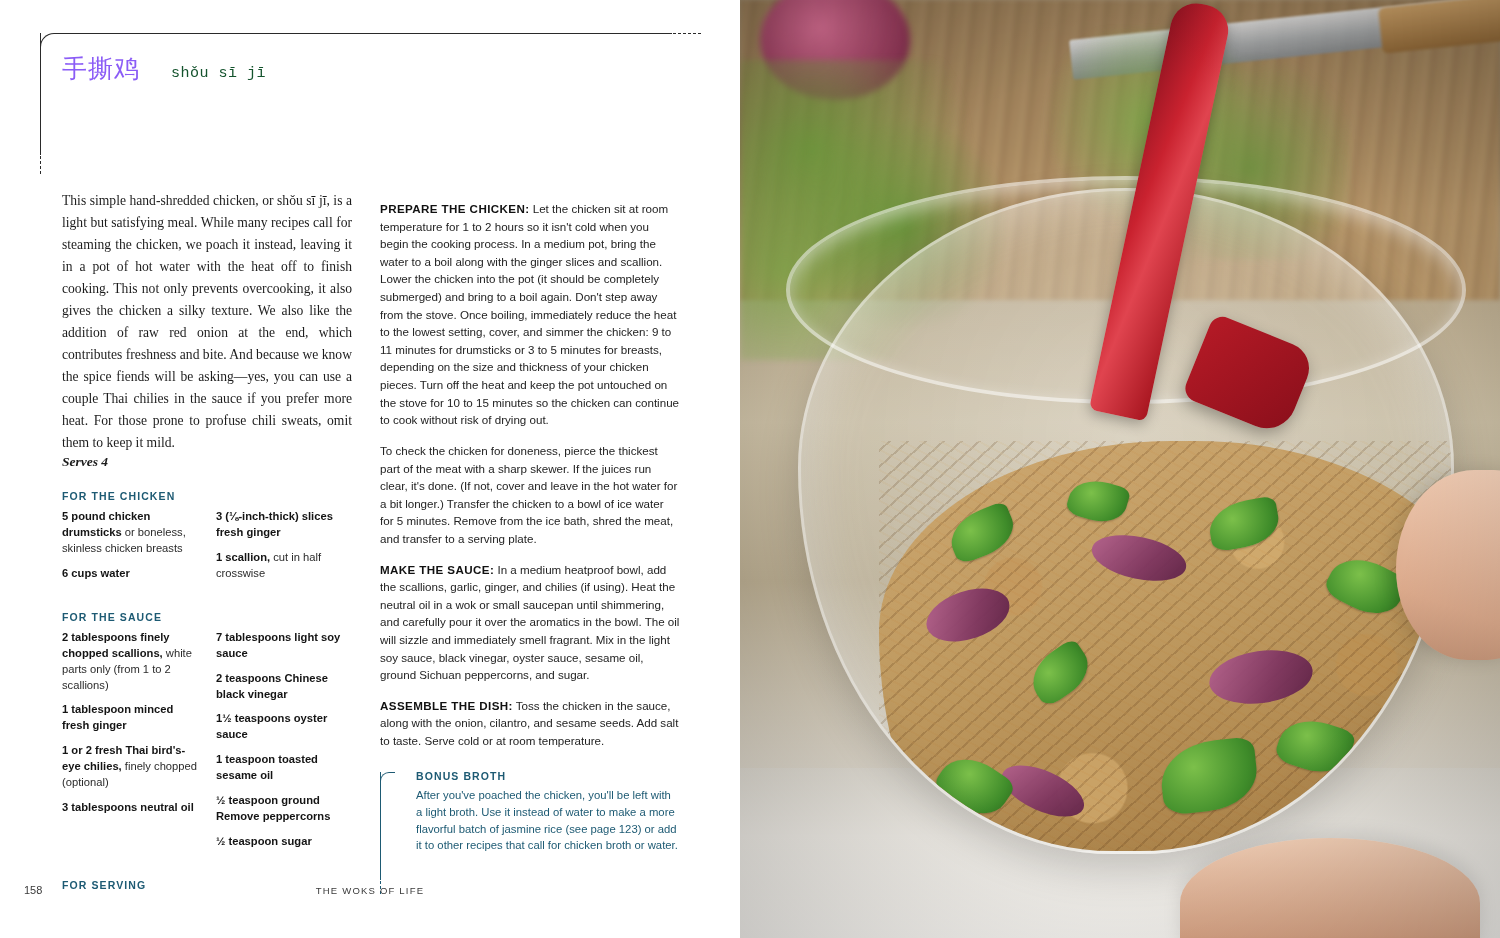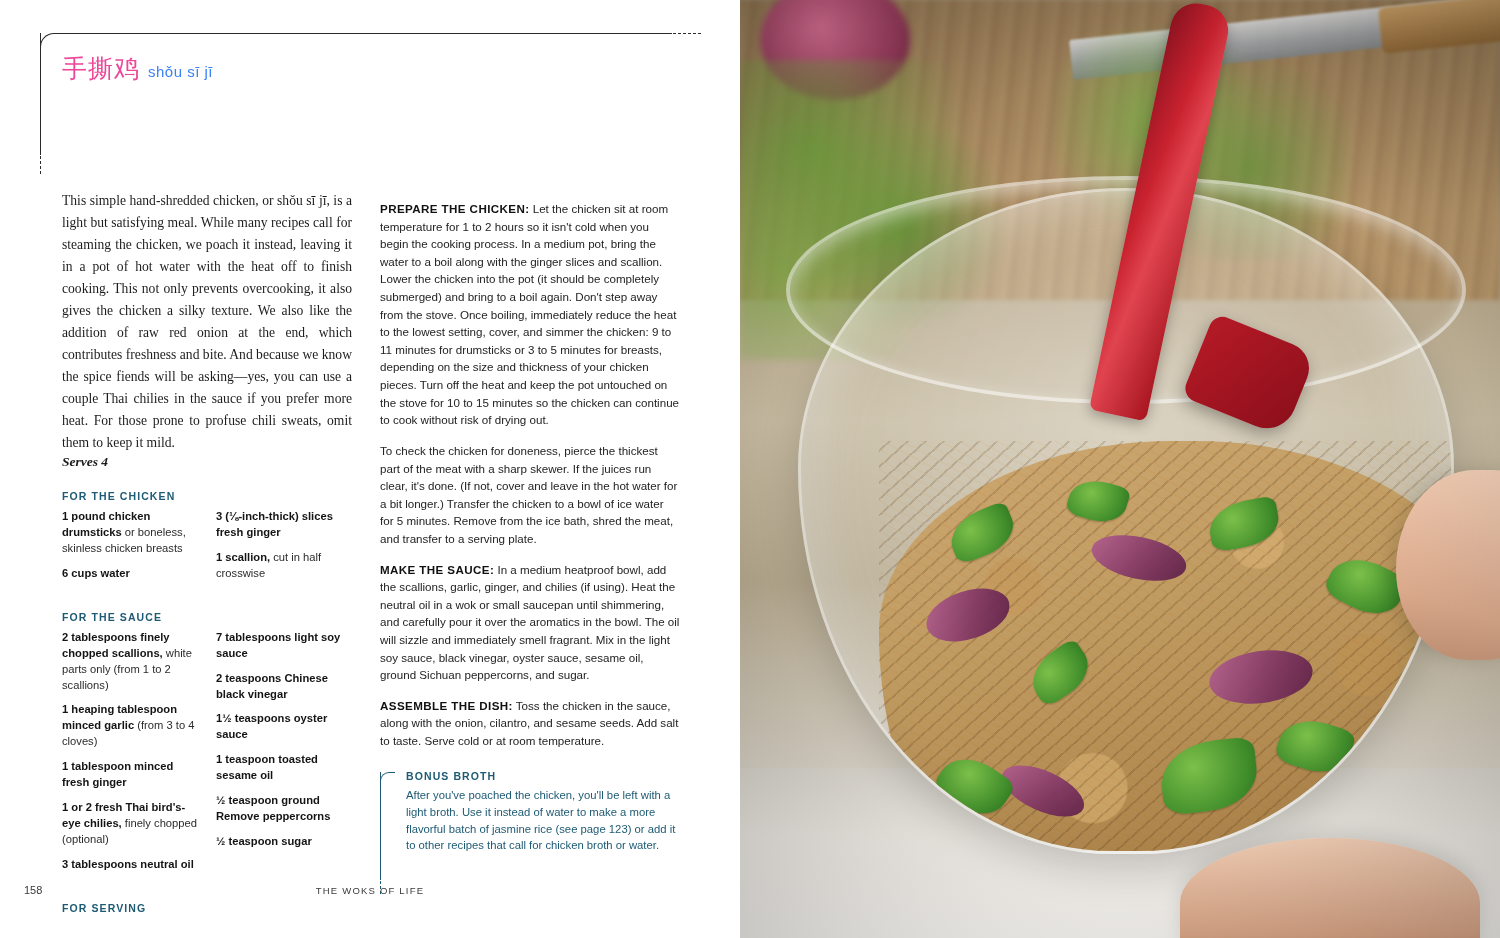--- a/index.html
+++ b/index.html
@@ -85,7 +85,7 @@
   .hanzi {
     font-family: "DejaVu Sans", sans-serif;
     font-size: 25px;
-    color: #ec4899;
+    color: #8b5cf6;
     letter-spacing: 1px;
   }
   .pinyin {

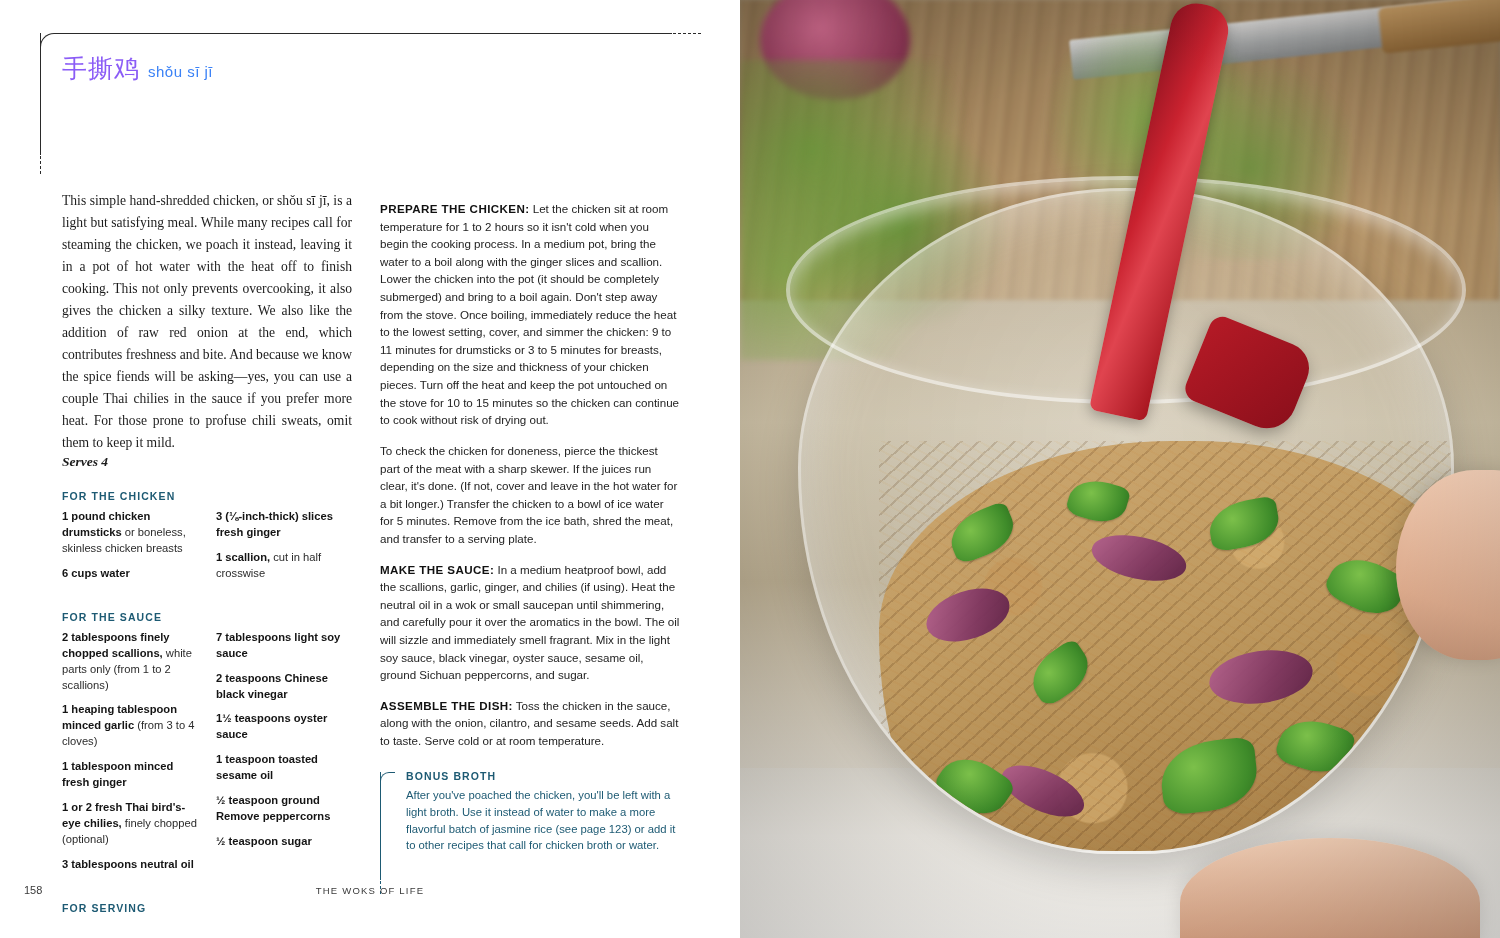--- a/index.html
+++ b/index.html
@@ -89,10 +89,11 @@
     letter-spacing: 1px;
   }
   .pinyin {
-    font-family: Liberation Sans, sans-serif;
+    font-family: Liberation Mono, monospace;
     font-size: 15px;
-    color: #3b82f6;
+    color: #14532d;
     letter-spacing: 0.5px;
+    margin-left: 23px;
   }
   .recipe-title {
     margin-top: 10px;

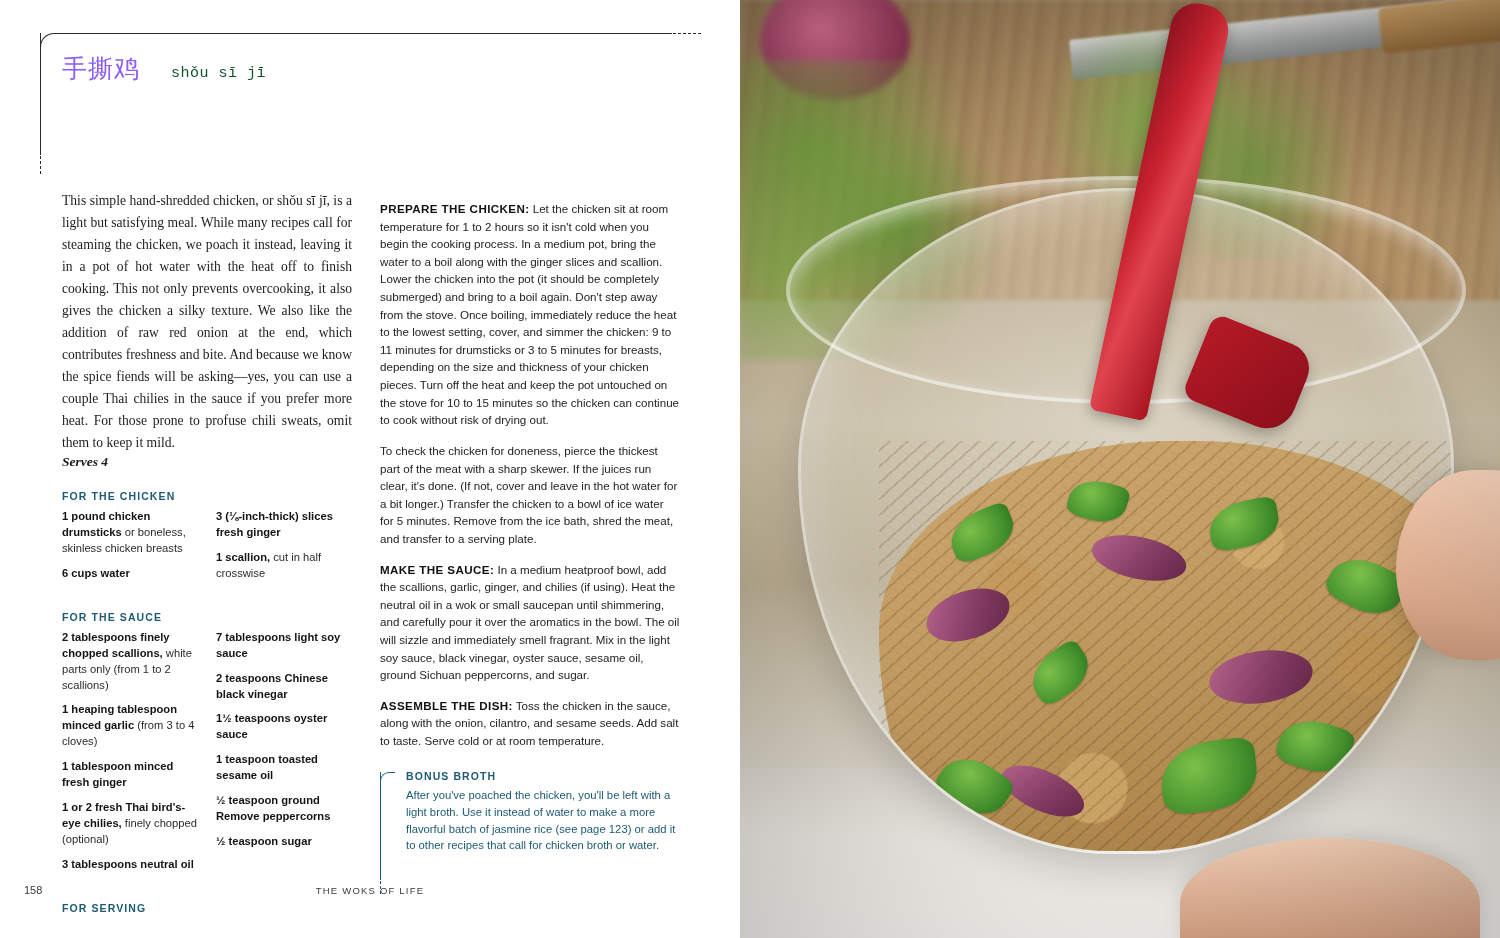--- a/index.html
+++ b/index.html
@@ -419,7 +419,7 @@
         <div class="ing-head">FOR THE CHICKEN</div>
         <div class="ing-grid">
           <div class="ing-col">
-            <div class="ing"><b>1 pound chicken drumsticks</b><span> or boneless, skinless chicken breasts</span></div>
+            <div class="ing"><b>5 pound chicken drumsticks</b><span> or boneless, skinless chicken breasts</span></div>
             <div class="ing"><b>6 cups water</b><span></span></div>
           </div>
           <div class="ing-col">

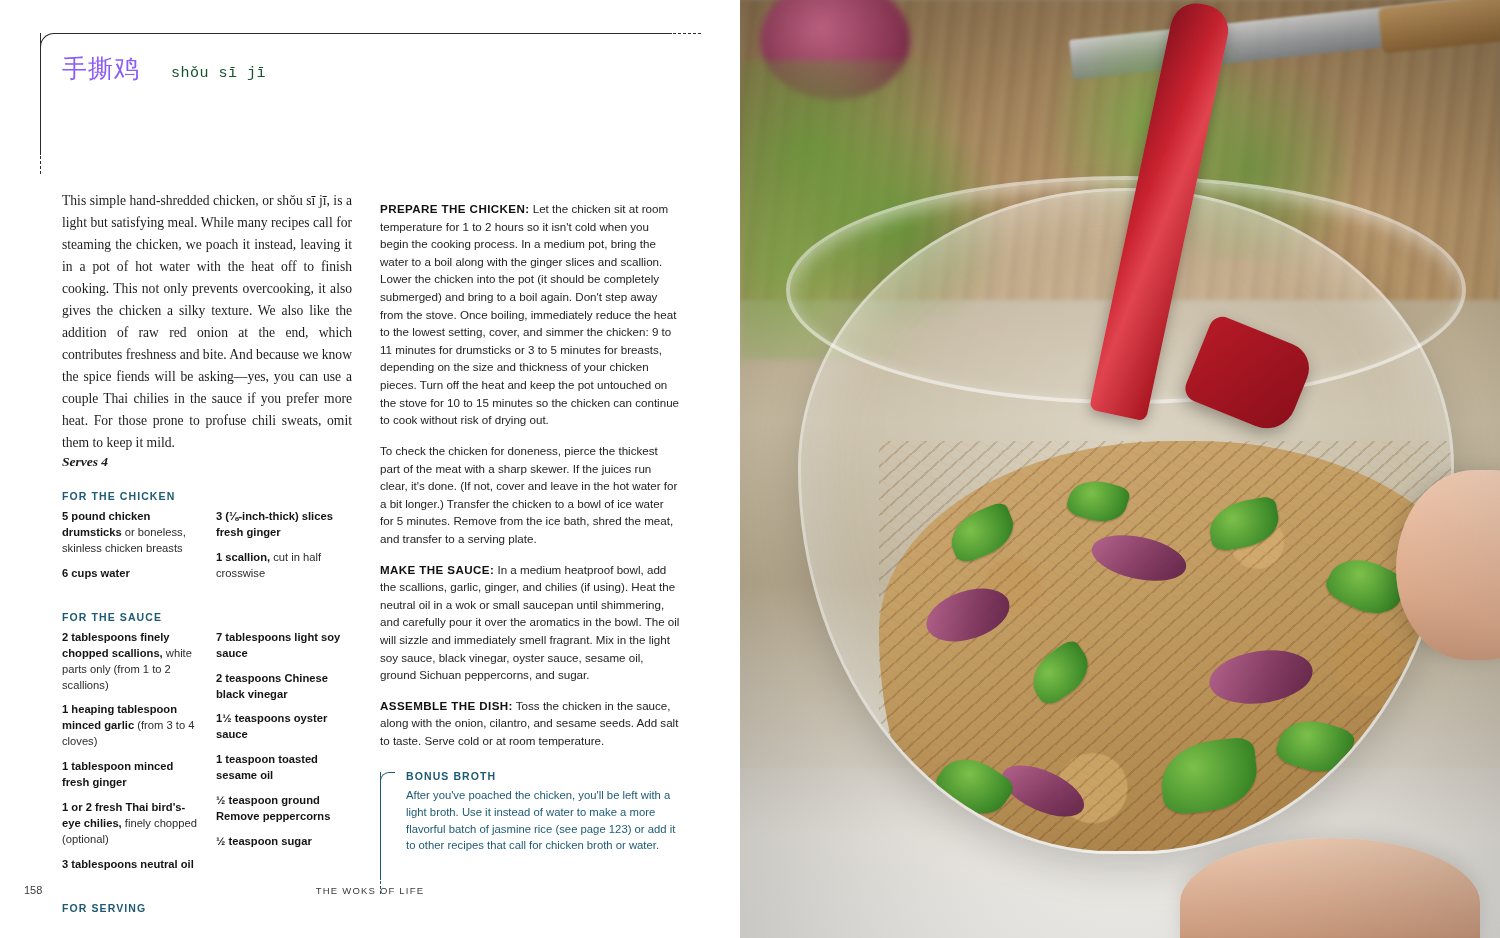--- a/index.html
+++ b/index.html
@@ -434,7 +434,6 @@
         <div class="ing-grid">
           <div class="ing-col">
             <div class="ing"><b>2 tablespoons finely chopped scallions,</b><span> white parts only (from 1 to 2 scallions)</span></div>
-            <div class="ing"><b>1 heaping tablespoon minced garlic</b><span> (from 3 to 4 cloves)</span></div>
             <div class="ing"><b>1 tablespoon minced fresh ginger</b><span></span></div>
             <div class="ing"><b>1 or 2 fresh Thai bird's-eye chilies,</b><span> finely chopped (optional)</span></div>
             <div class="ing"><b>3 tablespoons neutral oil</b><span></span></div>

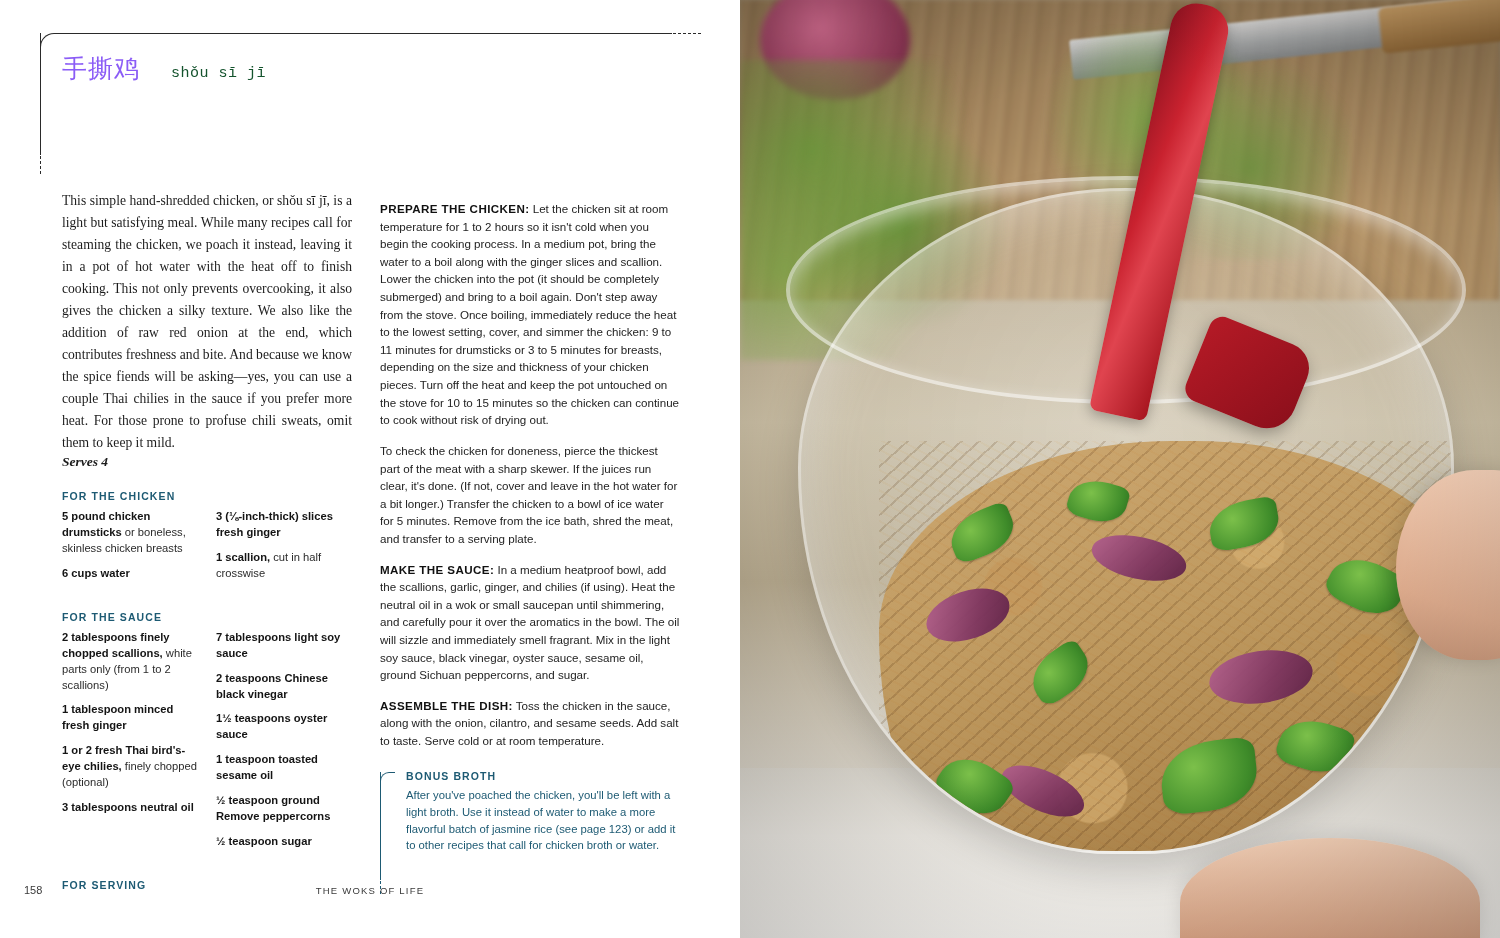--- a/index.html
+++ b/index.html
@@ -172,7 +172,7 @@
   .bonus {
     position: relative;
     margin-top: 20px;
-    padding-left: 26px;
+    padding-left: 36px;
   }
   .bonus-rule {
     position: absolute;

